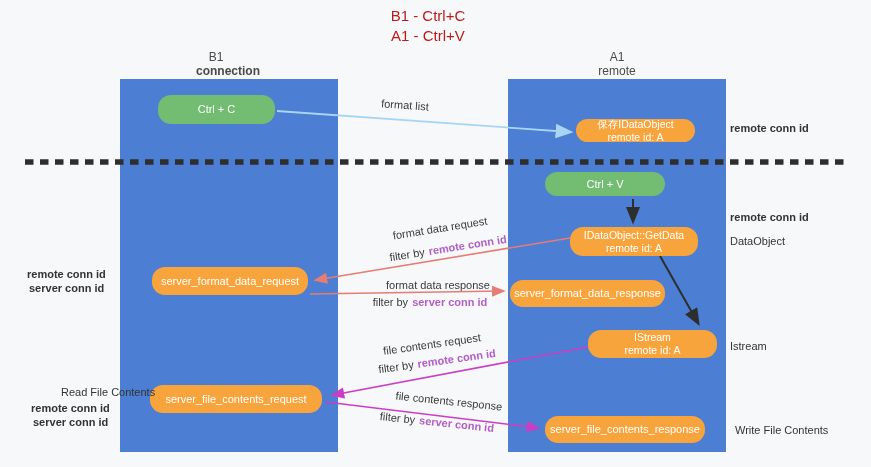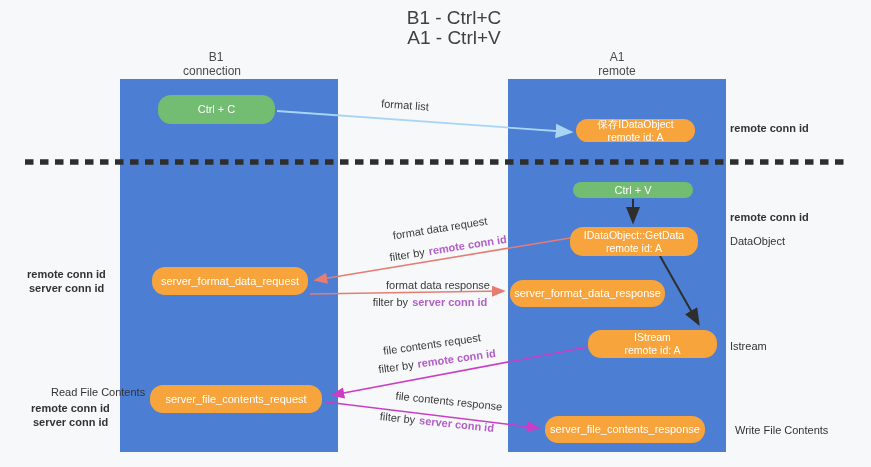--- a/index.html
+++ b/index.html
@@ -11,8 +11,8 @@
   }
   .abs{position:absolute;}
   .title-line{
-    left:454px;transform:translateX(-50%);
-    font-size:19px;color:#404040;white-space:nowrap;
+    left:428px;transform:translateX(-50%);
+    font-size:15px;color:#b91c1c;white-space:nowrap;
   }
   .col-header{
     transform:translateX(-50%);

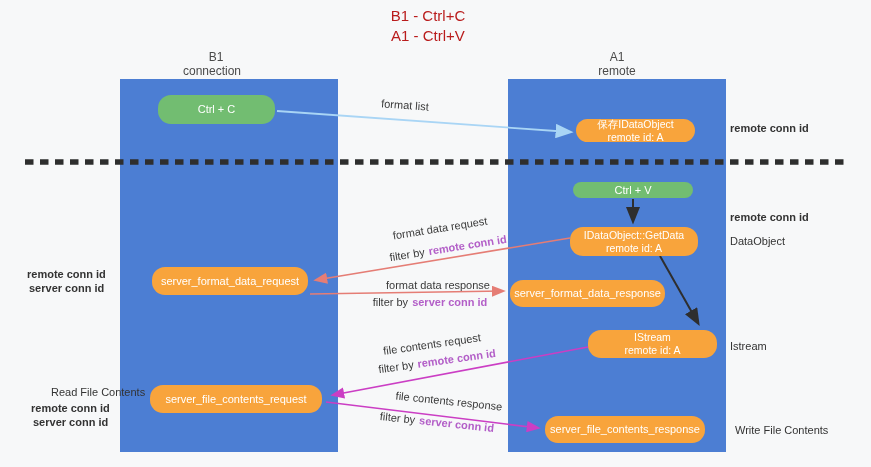--- a/index.html
+++ b/index.html
@@ -47,7 +47,7 @@
   <div class="abs title-line" style="top:27px;">A1 - Ctrl+V</div>
 
   <div class="abs col-header" style="left:216px;top:50px;">B1</div>
-  <div class="abs col-header" style="left:212px;top:64px;">connection</div>
+  <div class="abs col-header" style="left:228px;top:64px;font-weight:bold;">connection</div>
   <div class="abs col-header" style="left:617px;top:50px;">A1</div>
   <div class="abs col-header" style="left:617px;top:64px;">remote</div>
 

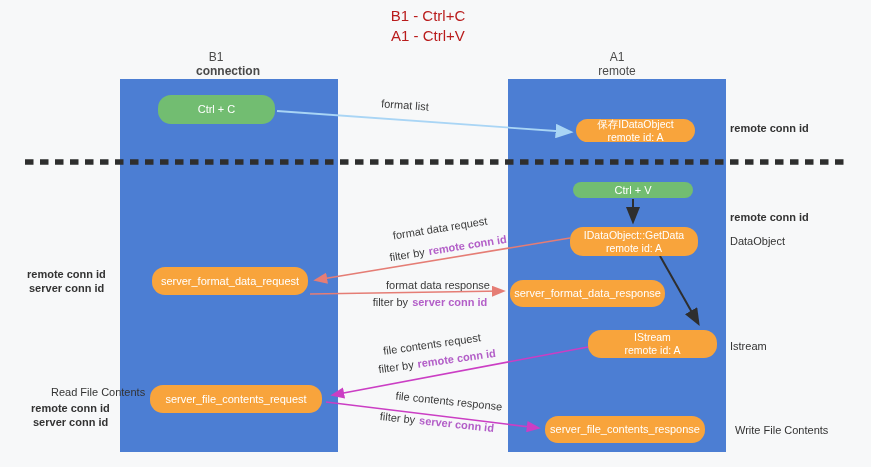--- a/index.html
+++ b/index.html
@@ -90,7 +90,7 @@
     <div class="l2">remote id: A</div>
   </div>
 
-  <div class="abs box green" style="left:573px;top:172px;width:120px;height:16px;margin-top:10px;">
+  <div class="abs box green" style="left:545px;top:172px;width:120px;height:24px;">
     <div>Ctrl + V</div>
   </div>
 

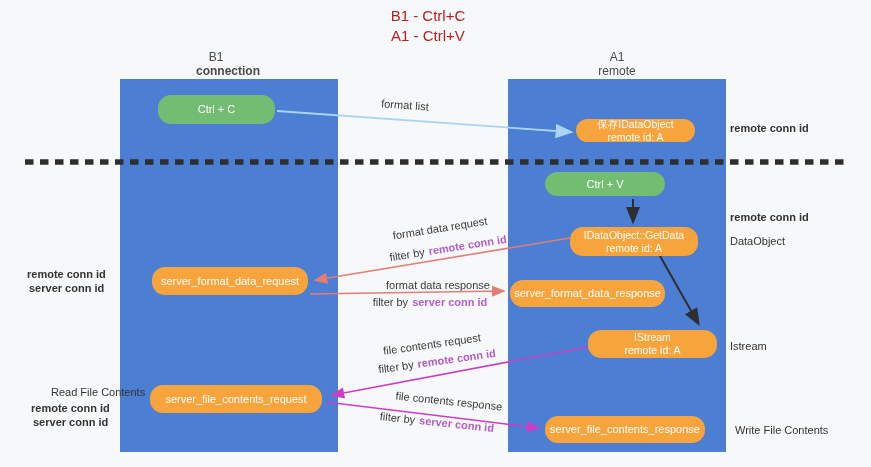--- a/index.html
+++ b/index.html
@@ -150,7 +150,7 @@
 
   <div class="abs side-label bold purple" style="left:27px;top:268px;">remote conn id</div>
   <div class="abs side-label bold greentext" style="left:29px;top:282px;">server conn id</div>
-  <div class="abs side-label" style="left:27px;top:386px;padding-left:24px;">Read File Contents</div>
+  <div class="abs side-label" style="left:37px;top:386px;padding-left:24px;">Read File Contents</div>
   <div class="abs side-label bold purple" style="left:31px;top:402px;">remote conn id</div>
   <div class="abs side-label bold greentext" style="left:33px;top:416px;">server conn id</div>
 

